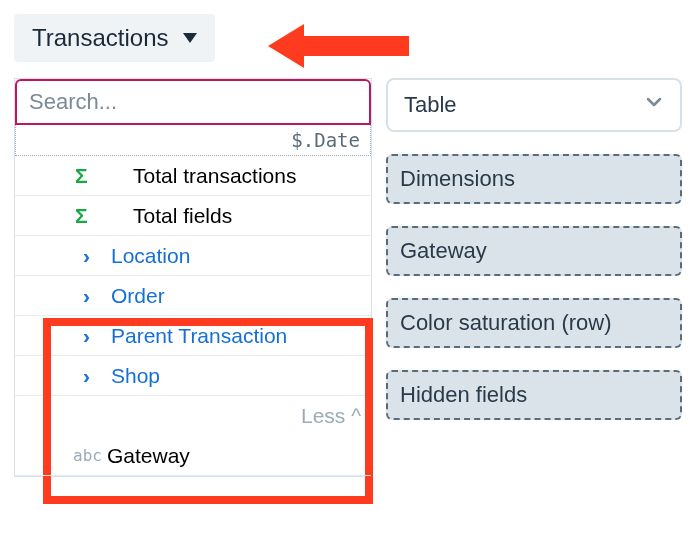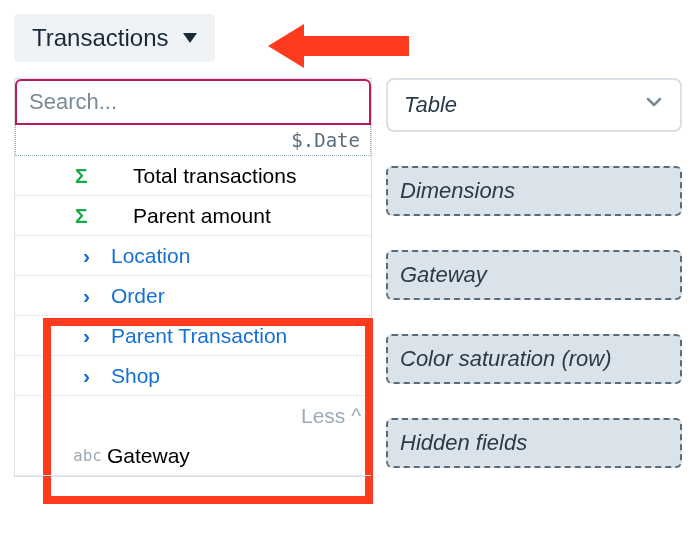--- a/index.html
+++ b/index.html
@@ -112,9 +112,8 @@
       flex: 1;
       display: flex;
       flex-direction: column;
-      gap: 34px;
+      gap: 22px;
       max-width: 296px;
-      font-style: italic;
     }
     .table-select {
       border: 2px solid #d9e0e6;

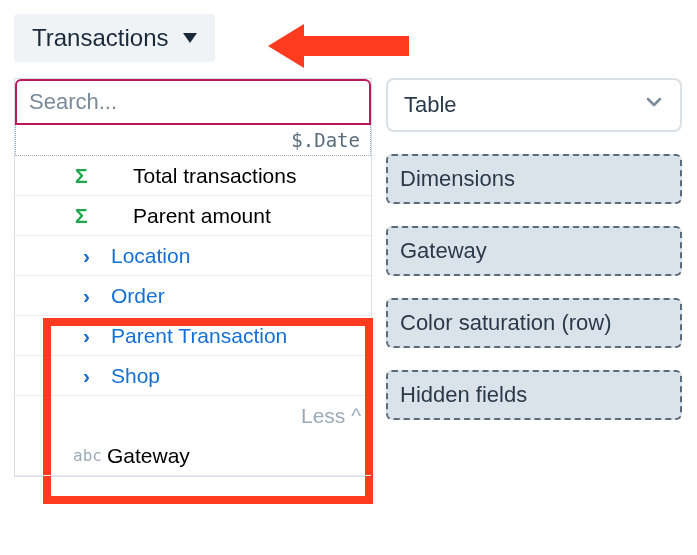--- a/index.html
+++ b/index.html
@@ -164,7 +164,7 @@
       </li>
       <li class="sigma-pad">
         <span class="sigma">Σ</span>
-        <span>Parent amount</span>
+        <span>Total fields</span>
       </li>
     </ul>
     <div class="fk-group">

